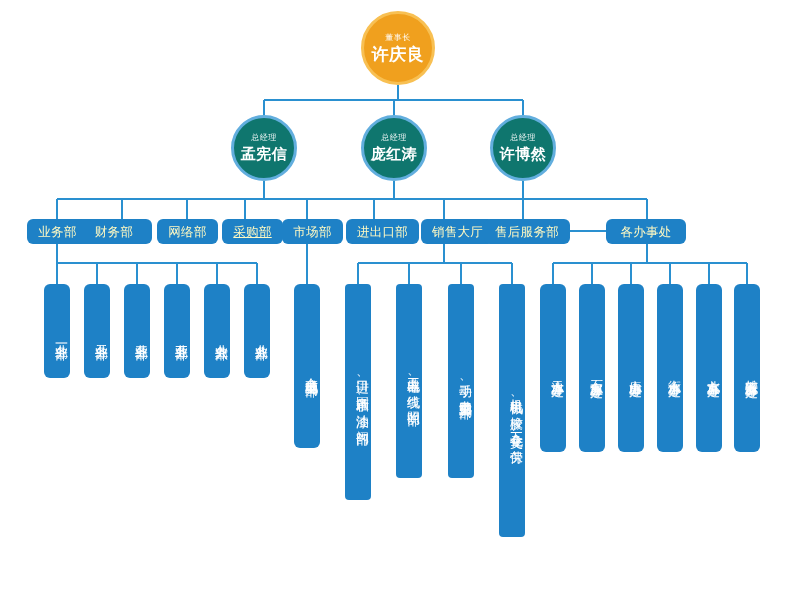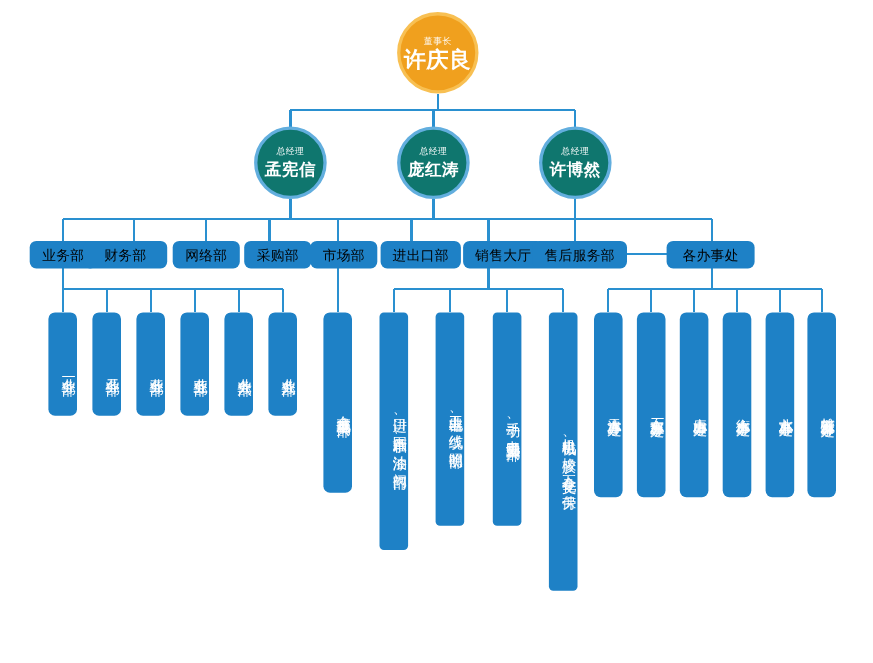--- a/index.html
+++ b/index.html
@@ -48,7 +48,7 @@
     text-align: right;
   }
   .node-circle .name {
-    font-size: 20px;
+    font-size: 17px;
     line-height: 20px;
     font-weight: bold;
     letter-spacing: 0.5px;

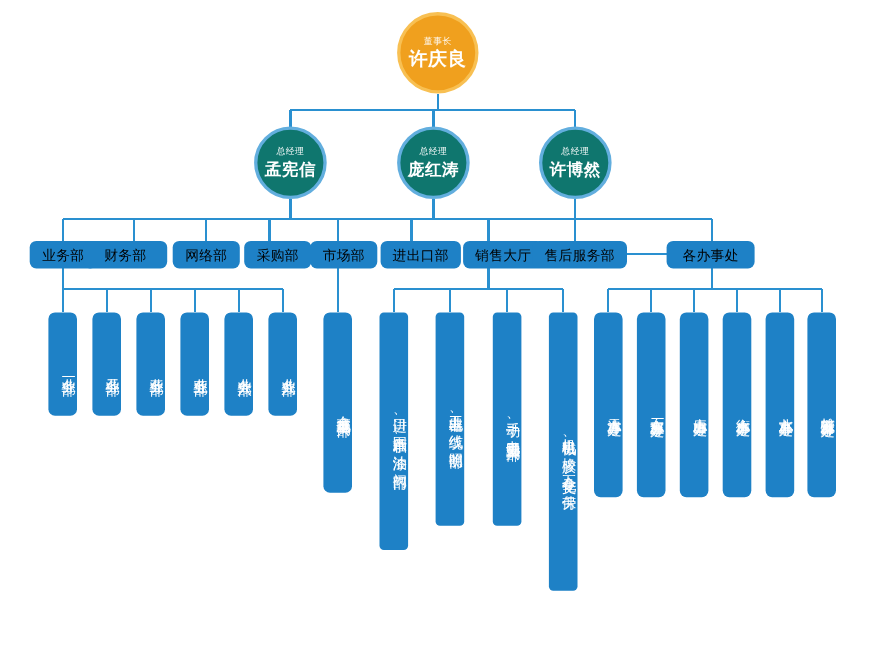--- a/index.html
+++ b/index.html
@@ -78,7 +78,7 @@
     height: 25px;
     background: #1e81c6;
     border-radius: 6px;
-    color: #000000;
+    color: #fef9c3;
     font-size: 12.5px;
     line-height: 25px;
     text-align: center;

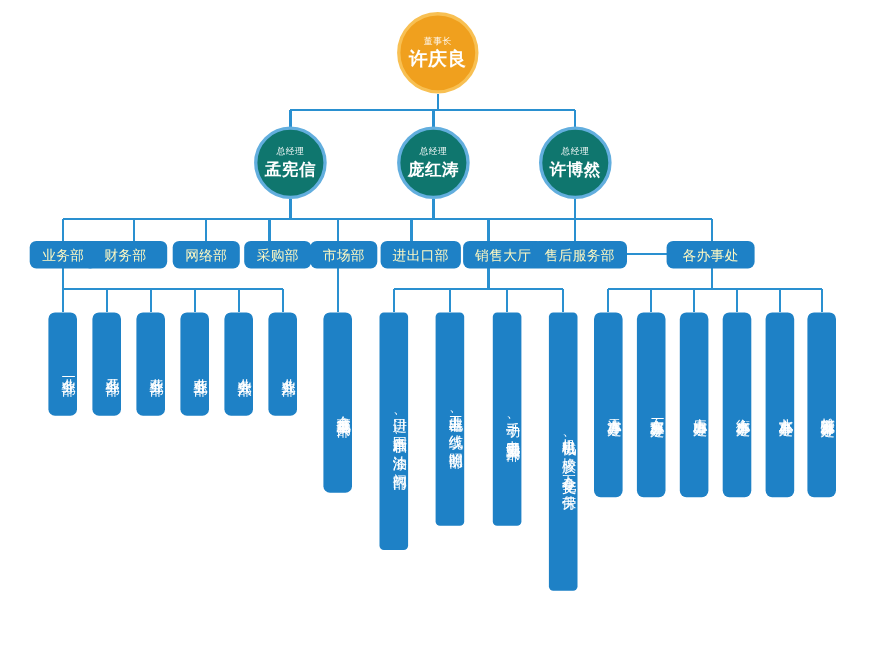--- a/index.html
+++ b/index.html
@@ -188,7 +188,7 @@
   <div class="hbox" style="left:27px; top:219px; width:61px;">业务部</div>
   <div class="hbox" style="left:76px; top:219px; width:76px;">财务部</div>
   <div class="hbox" style="left:157px; top:219px; width:61px;">网络部</div>
-  <div class="hbox" style="left:222px; top:219px; width:61px;">采购部</div>
+  <div class="hbox" style="left:222px; top:219px; width:61px;text-decoration:underline;">采购部</div>
   <div class="hbox" style="left:282px; top:219px; width:61px;">市场部</div>
   <div class="hbox" style="left:346px; top:219px; width:73px;">进出口部</div>
   <div class="hbox" style="left:421px; top:219px; width:73px;">销售大厅</div>

